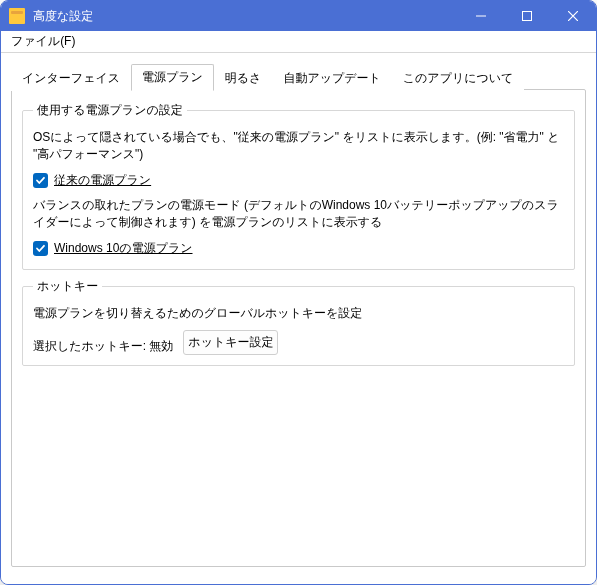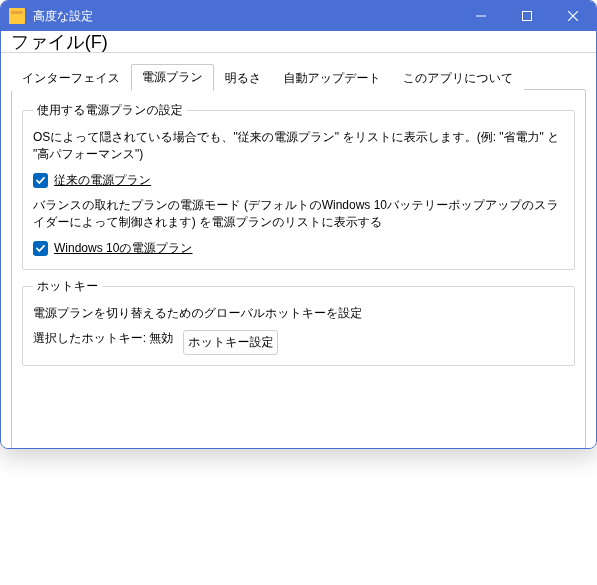--- a/index.html
+++ b/index.html
@@ -14,7 +14,7 @@
   }
   .window {
     width: 597px;
-    height: 449px;
+    height: 585px;
     border: 1px solid #4a6fd4;
     border-radius: 8px;
     overflow: hidden;

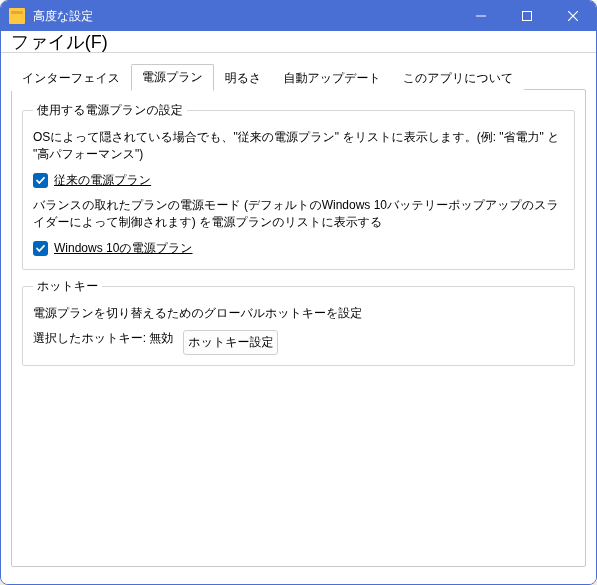--- a/index.html
+++ b/index.html
@@ -56,7 +56,7 @@
     display: flex;
     align-items: center;
     padding: 0 4px;
-    font-size: 18px;
+    font-size: 12px;
     background: #fff;
   }
   .menubar .menu-item {

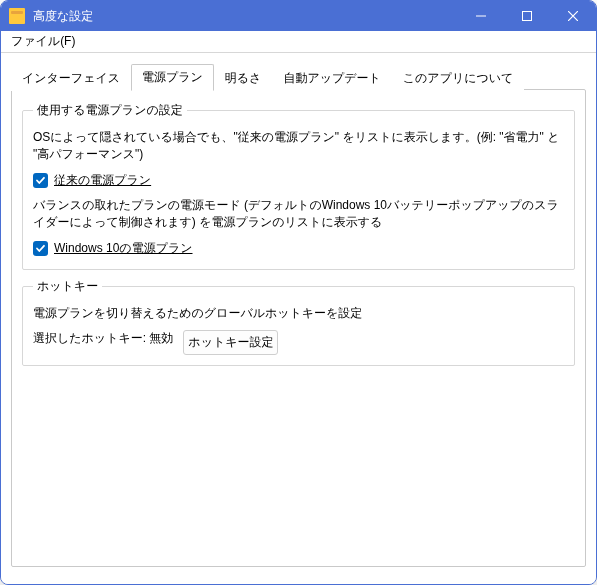--- a/index.html
+++ b/index.html
@@ -134,7 +134,7 @@
   .checkbox svg { display:block; }
   .row-inline {
     display: flex;
-    align-items: flex-start;
+    align-items: flex-end;
     gap: 10px;
     margin-top: 6px;
   }

